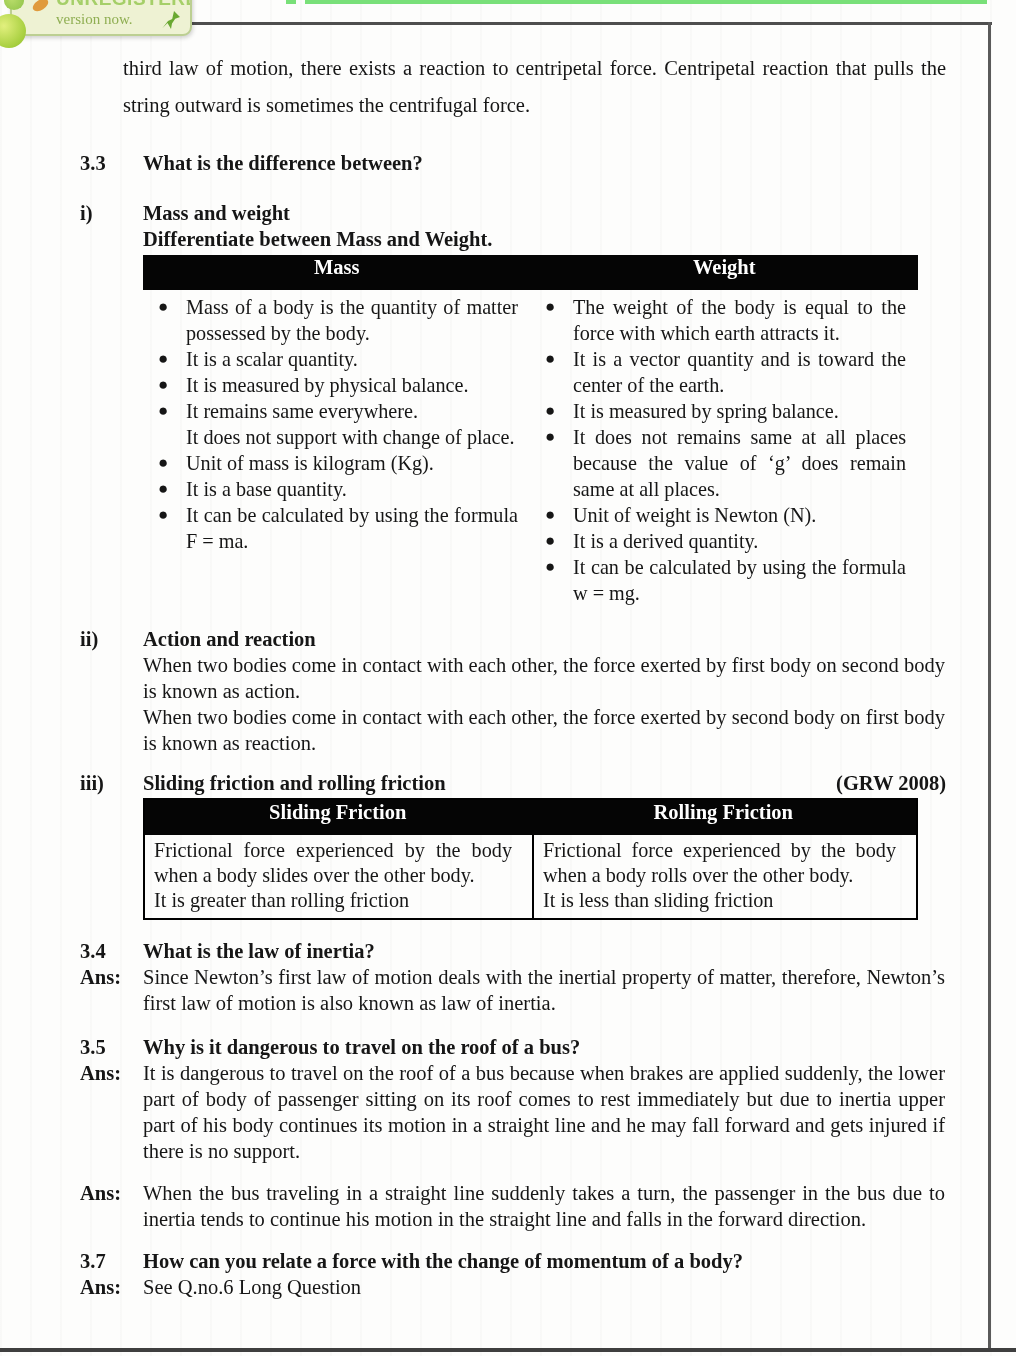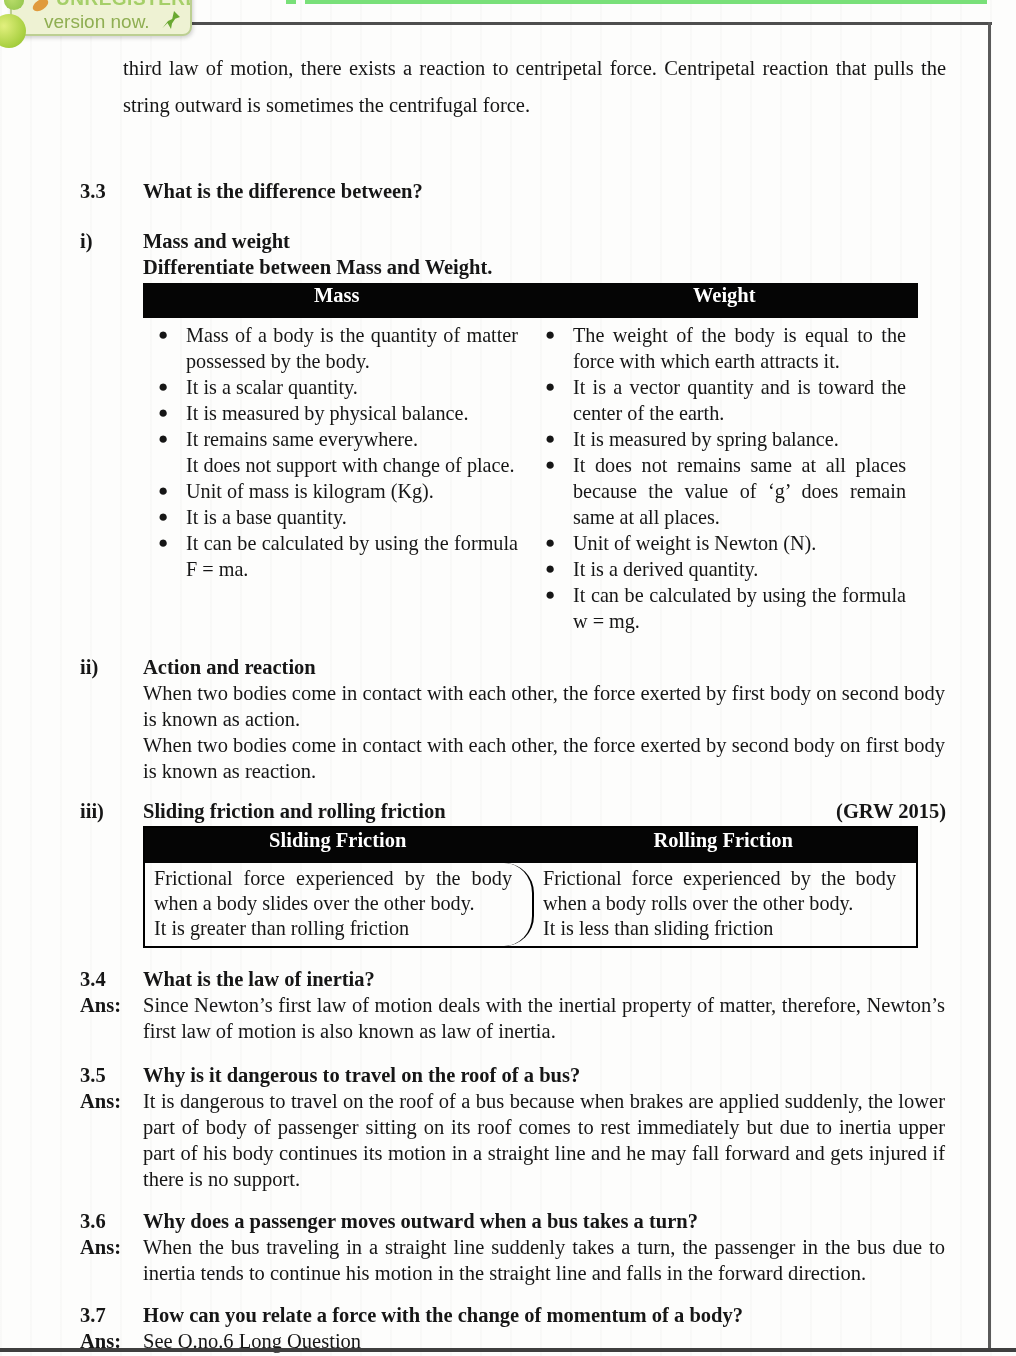--- a/index.html
+++ b/index.html
@@ -31,7 +31,7 @@
     font-family:"Liberation Sans", sans-serif;
   }
   .badge-title{position:absolute;left:44px;top:4px;font-size:19px;font-weight:bold;color:#a5cf68;letter-spacing:.5px;white-space:nowrap;}
-  .badge-sub{position:absolute;left:32px;top:27px;font-size:19px;color:#8fae52;white-space:nowrap;}
+  .badge-sub{position:absolute;left:44px;top:27px;font-size:15px;color:#8fae52;white-space:nowrap;font-family:Liberation Serif, serif;}
   .fruit-big{position:absolute;left:-8px;top:14px;width:34px;height:34px;border-radius:50%;
     background:radial-gradient(circle at 35% 35%, #e2f07e, #a7cf3f 70%, #8db82f);}
   .fruit-small{position:absolute;left:4px;top:-8px;width:20px;height:18px;border-radius:50%;

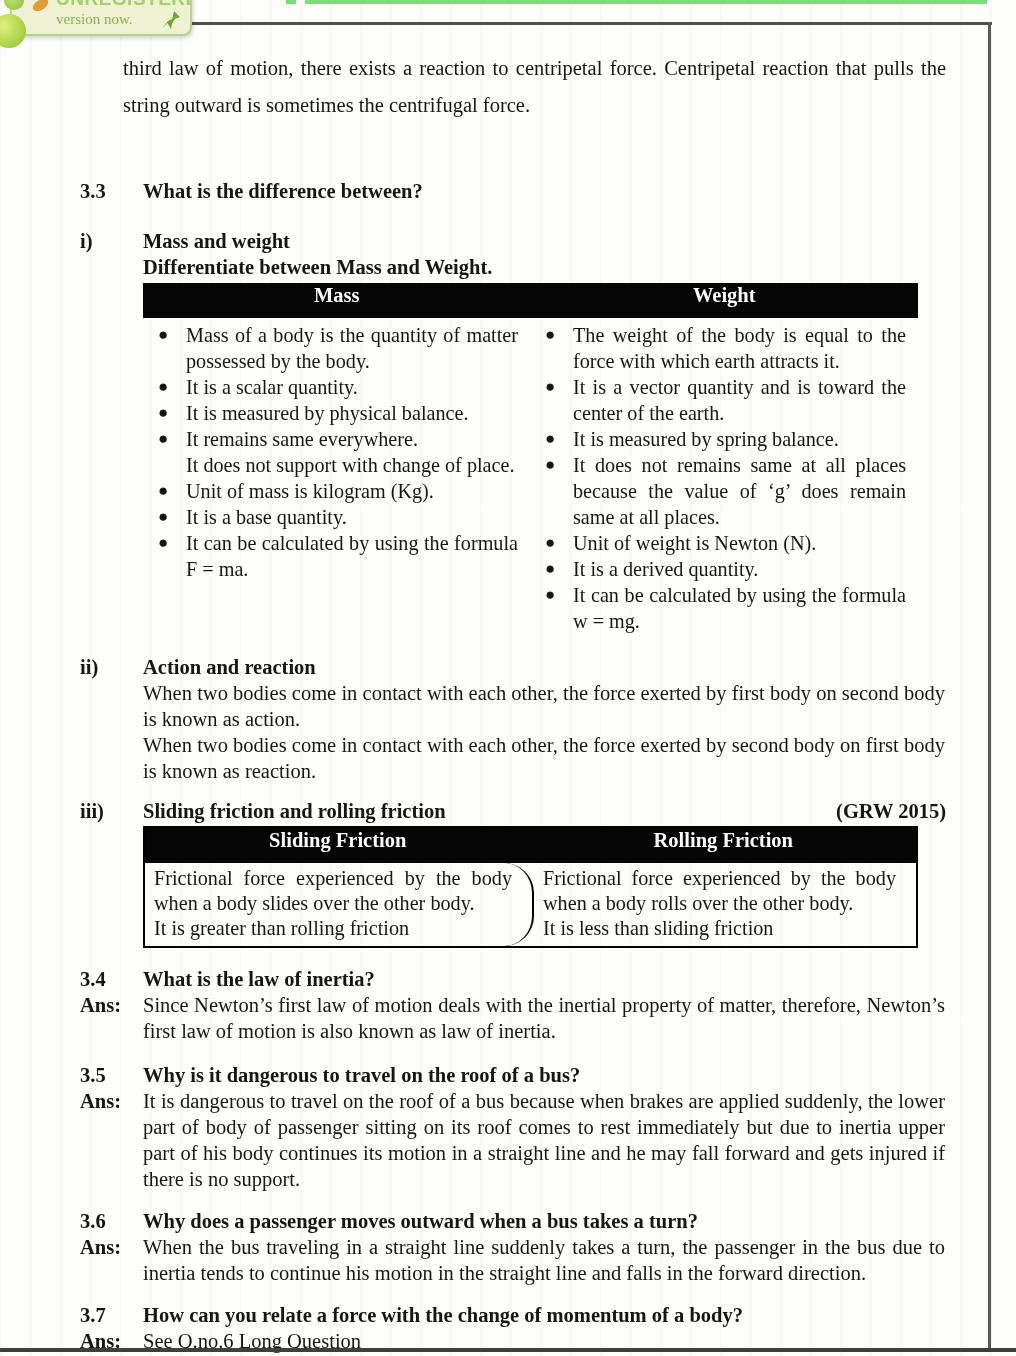--- a/index.html
+++ b/index.html
@@ -50,7 +50,7 @@
   .row3{display:grid;grid-template-columns:63px 1fr auto;}
   .num{font-weight:bold;}
   .qtitle{font-weight:bold;}
-  .mt-q33{margin-top:54px;}
+  .mt-q33{margin-top:26px;}
   .mt-i{margin-top:24px;}
   .mt-ii{margin-top:20px;}
   .mt-iii{margin-top:14px;}

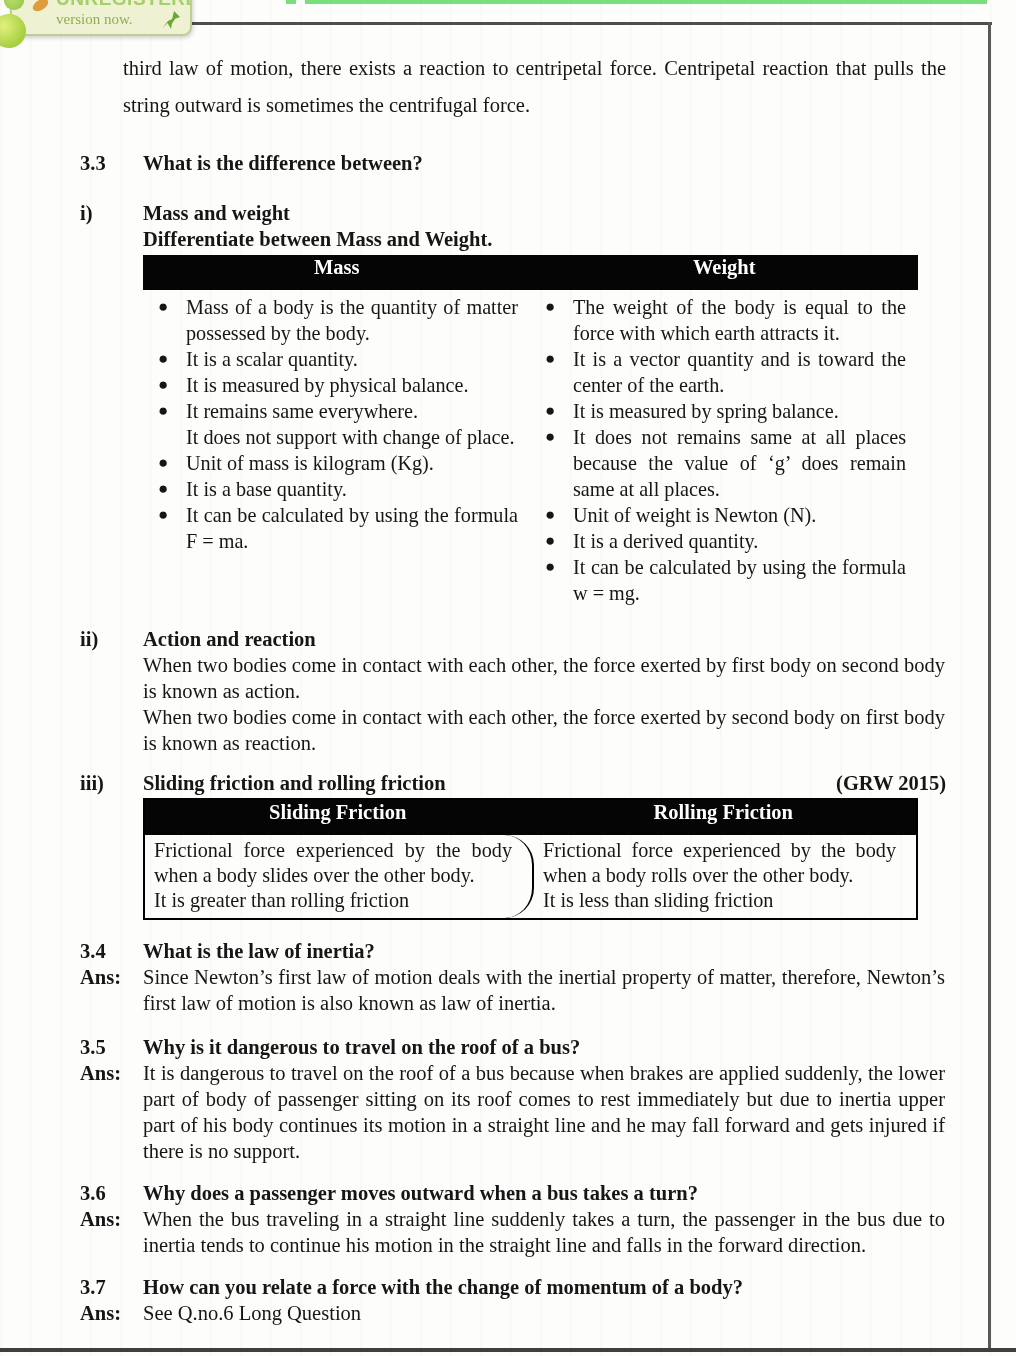--- a/index.html
+++ b/index.html
@@ -207,7 +207,7 @@
     <div class="row3 mt-iii">
       <span class="num">iii)</span>
       <span class="qtitle">Sliding friction and rolling friction</span>
-      <span class="tag">(GRW 2015)</span>
+      <span class="tag">(GRW 2008)</span>
     </div>
 
     <div class="t2">

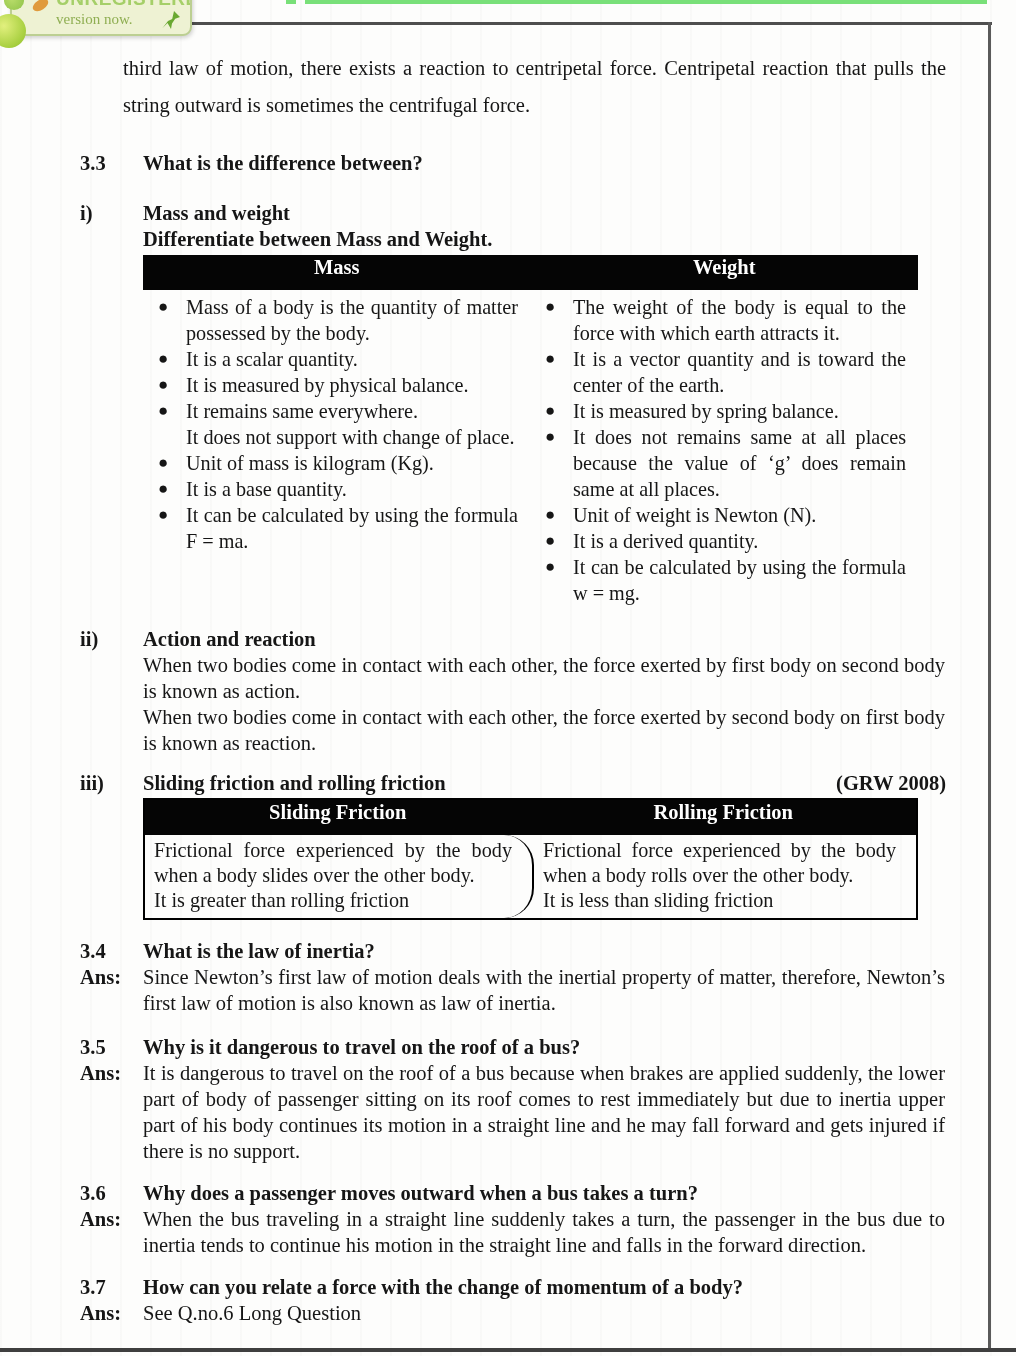--- a/index.html
+++ b/index.html
@@ -70,7 +70,7 @@
   
   .t2{margin:2px 0 0 63px;width:771px;border:2px solid #000;}
   .t2-body{display:grid;grid-template-columns:389px 1fr;font-size:20.2px;line-height:25px;}
-  .t2-cell{padding:3px 20px 5px 9px;border-radius:30px;}
+  .t2-cell{padding:3px 20px 5px 9px;}
   .t2-cell.left{border-right:2px solid #000;}
   .just{text-align:justify;}
 

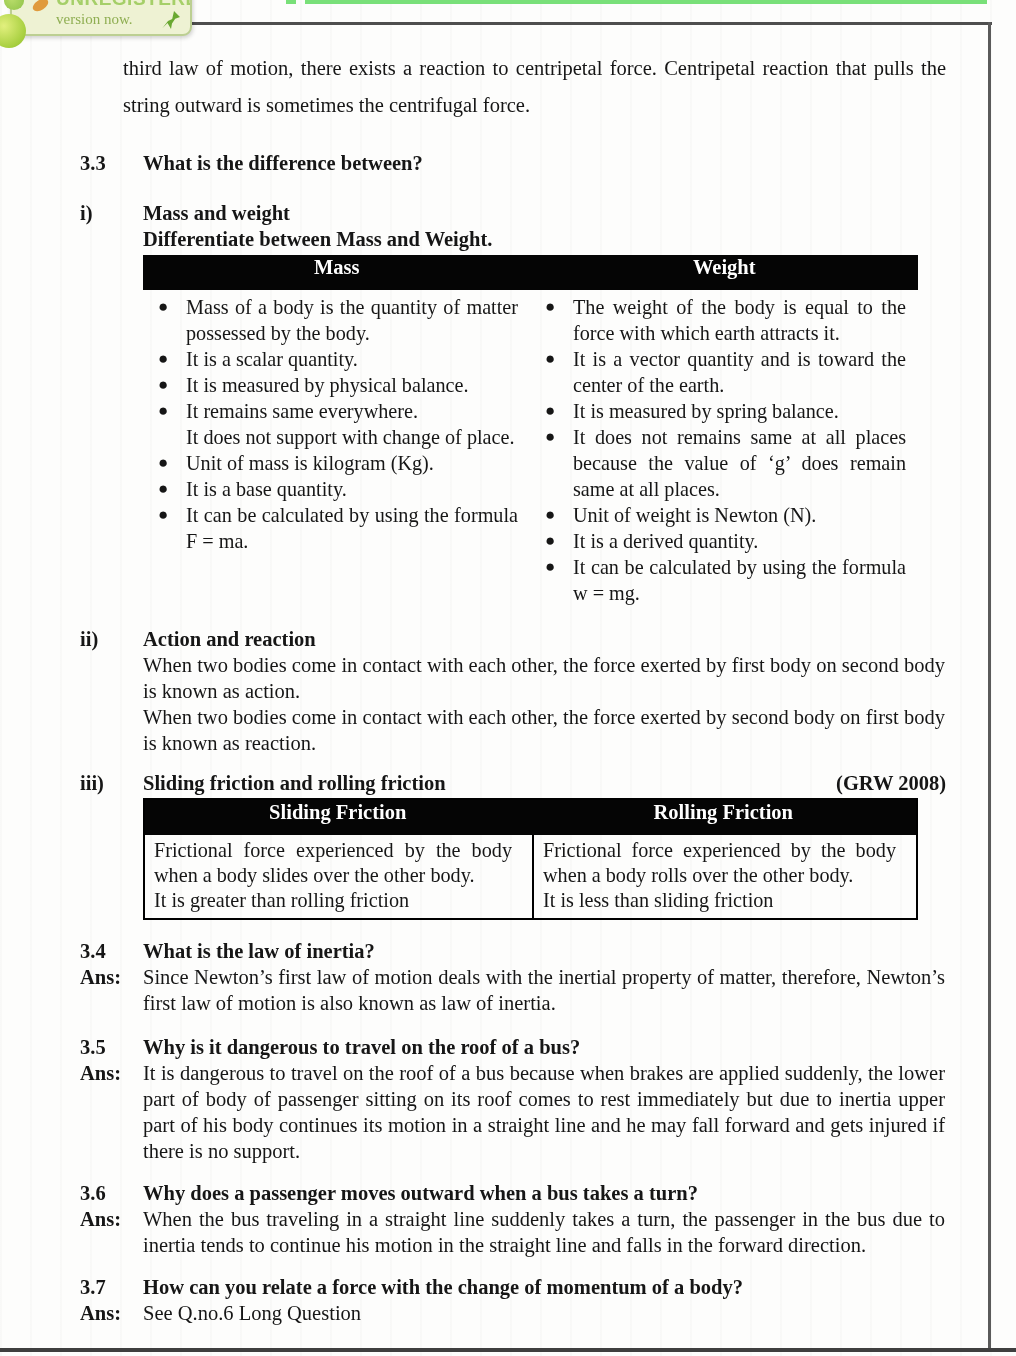--- a/index.html
+++ b/index.html
@@ -251,10 +251,6 @@
 
     <div class="qa tighter">
       <div class="row">
-        <span class="num">3.6</span>
-        <span class="qtitle">Why does a passenger moves outward when a bus takes a turn?</span>
-      </div>
-      <div class="row">
         <span class="num">Ans:</span>
         <p class="answer">When the bus traveling in a straight line suddenly takes a turn, the passenger in the bus due to inertia tends to continue his motion in the straight line and falls in the forward direction.</p>
       </div>

